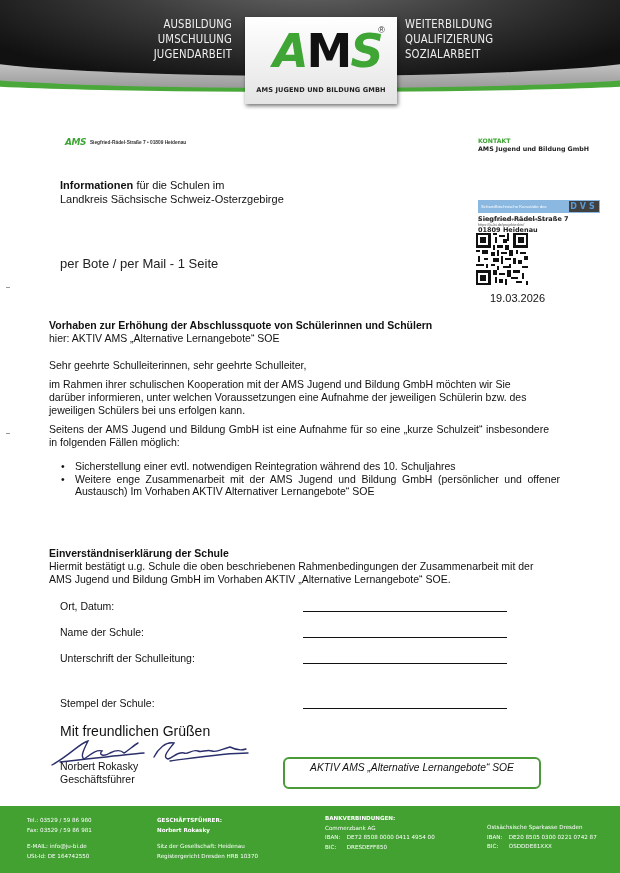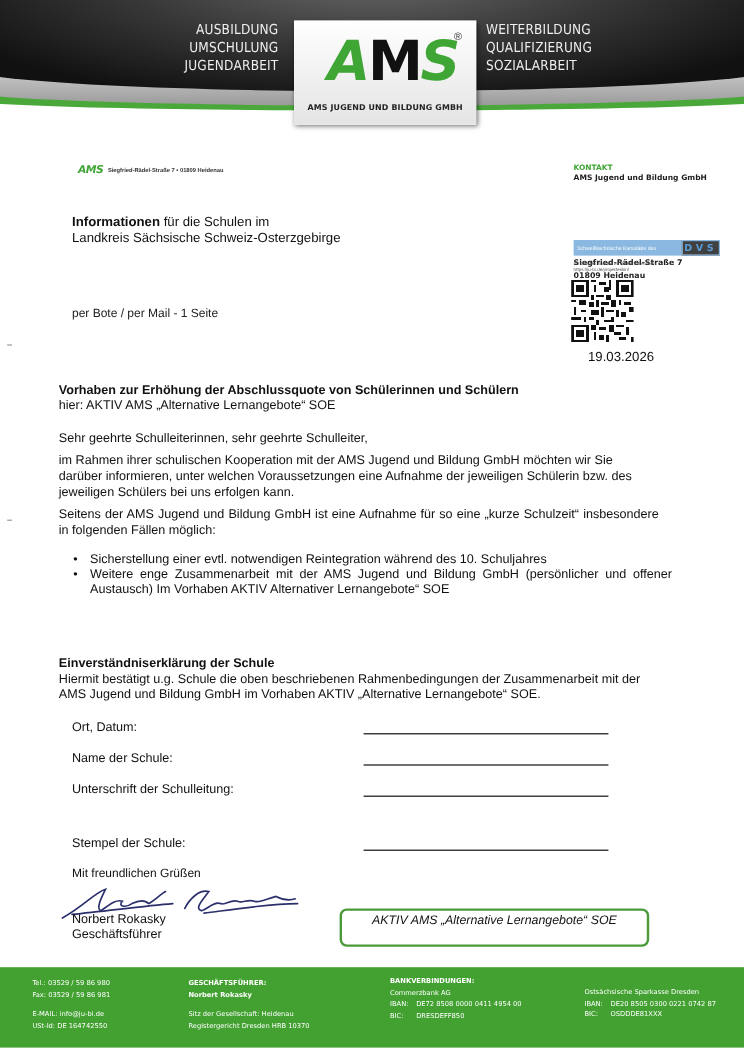--- a/index.html
+++ b/index.html
@@ -68,7 +68,7 @@
   .recipient { left: 60px; top: 178px; font-size: 11px; line-height: 14px; }
   .recipient b { font-weight: bold; }
 
-  .mode { left: 60px; top: 256px; font-size: 10px; color: #222; }
+  .mode { left: 60px; top: 256px; font-size: 13px; color: #222; }
 
   
   .kontakt-title { left: 478px; top: 137px; font-size: 6.2px; font-weight: bold; color: #3fa535; font-family: "DejaVu Sans", sans-serif; }

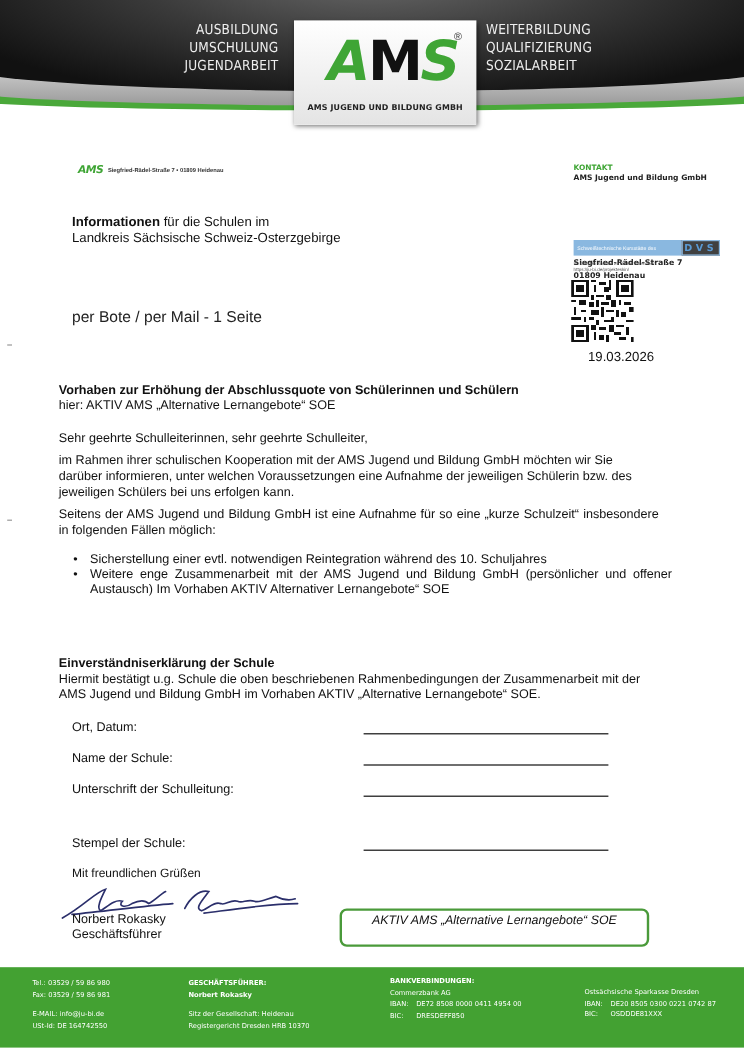--- a/index.html
+++ b/index.html
@@ -100,7 +100,7 @@
   .sig-label { position: absolute; left: 0; top: 0; }
   .sig-line { position: absolute; left: 243px; top: 11px; width: 204px; border-bottom: 1px solid #111; height: 0; }
 
-  .closing { left: 60px; top: 723px; font-size: 10px; }
+  .closing { left: 60px; top: 723px; font-size: 14px; }
   .signature { left: 50px; top: 735px; width: 200px; height: 34px; }
   .signer { left: 60px; top: 760px; font-size: 10.5px; line-height: 13px; }
 

